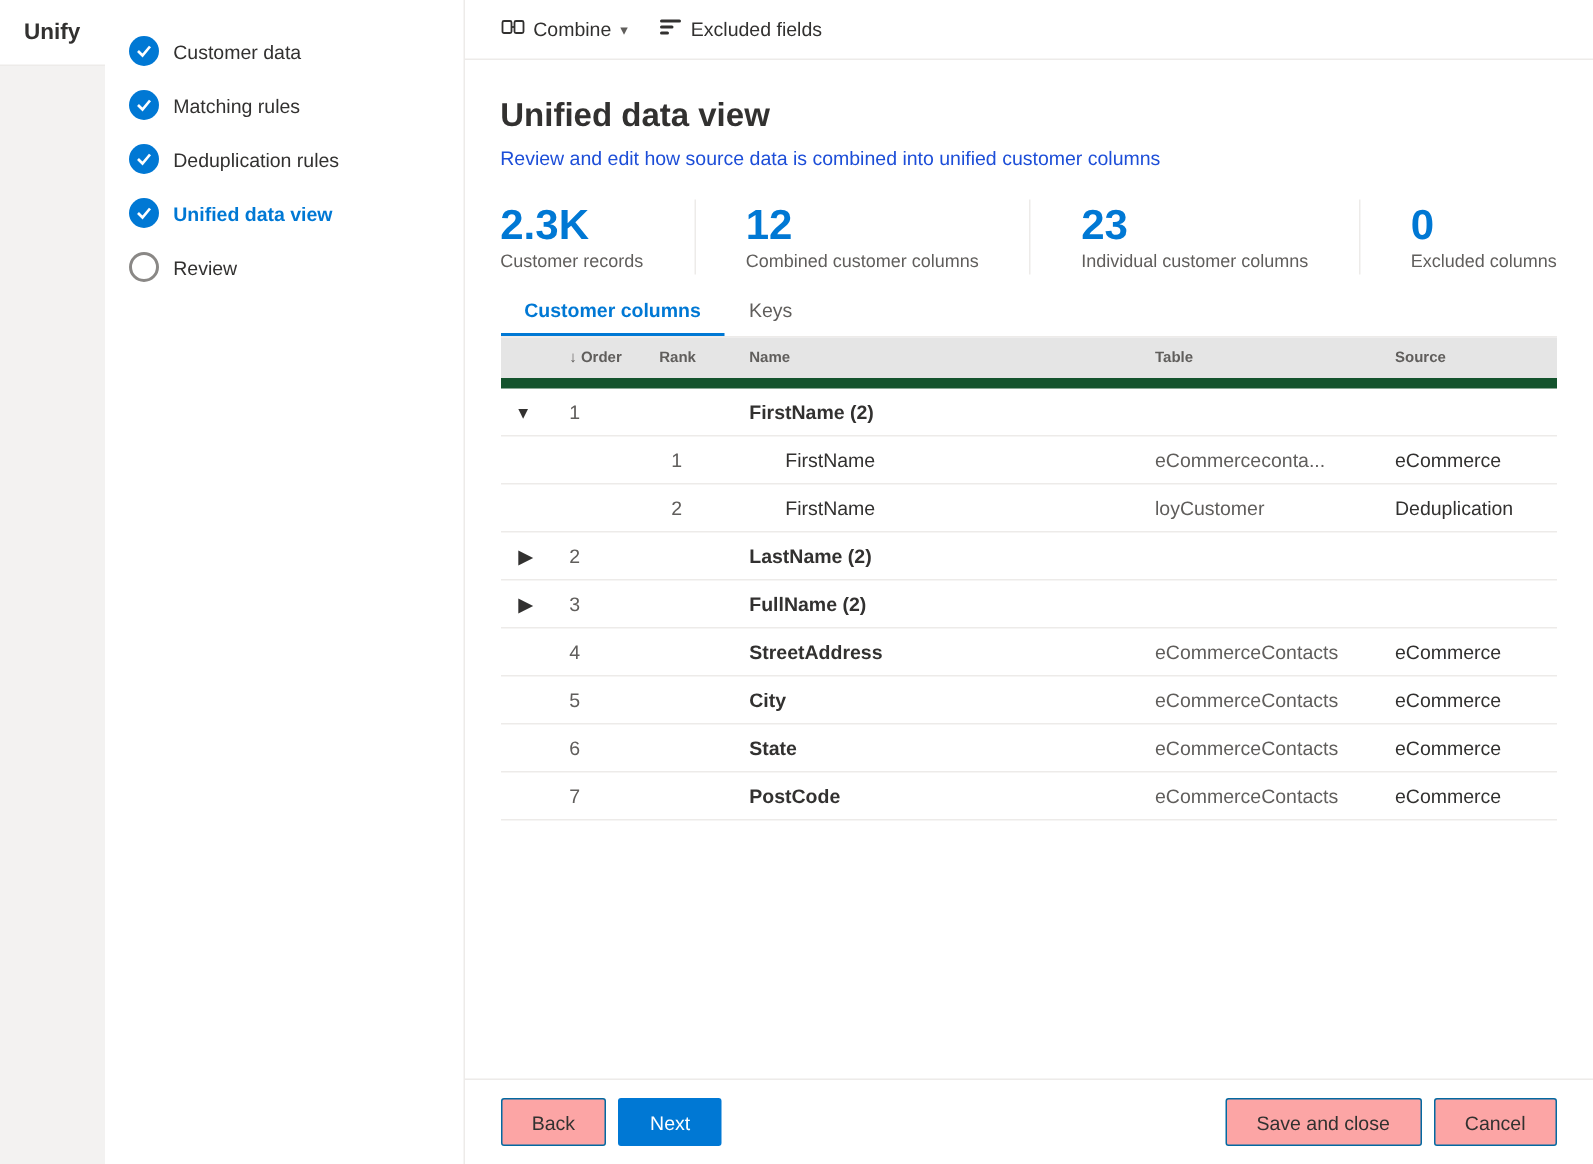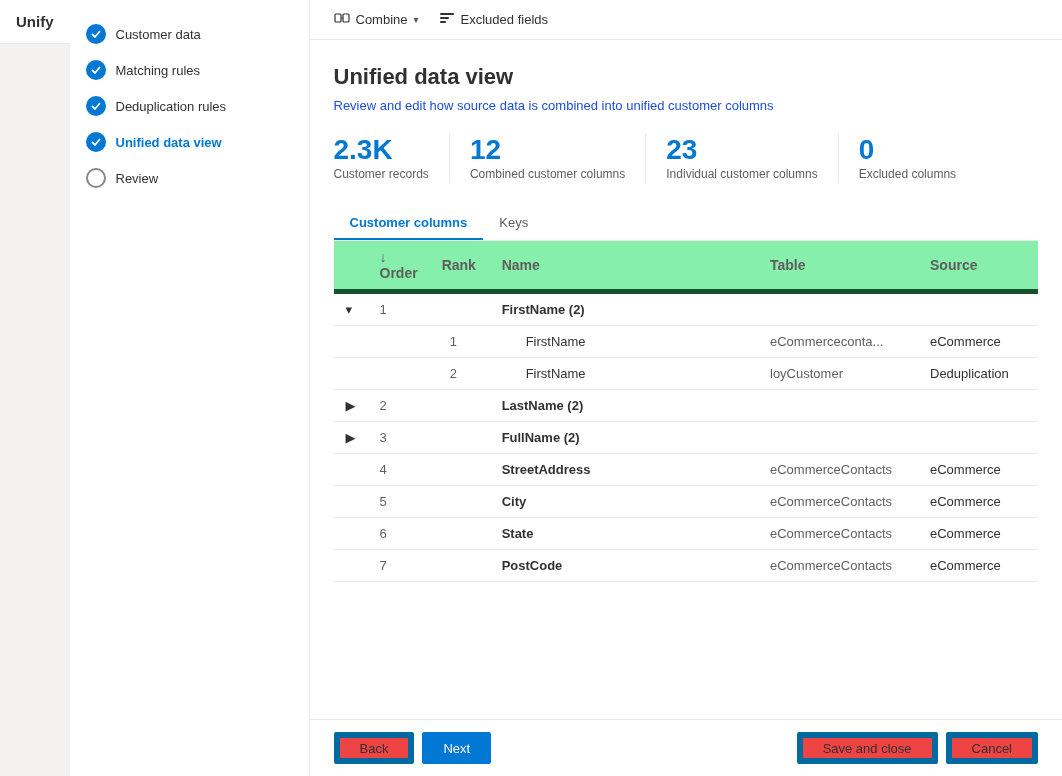--- a/index.html
+++ b/index.html
@@ -39,7 +39,7 @@
     .page-subtitle { font-size: 13px; color: #1d4ed8; margin-bottom: 20px; }
 
     
-    .stats-row { display: flex; gap: 20px; margin-bottom: 24px; }
+    .stats-row { display: flex; gap: 20px; margin-bottom: 8px; justify-content: space-between; }
     .stat-item { display: flex; flex-direction: column; align-items: flex-start; }
     .stat-number { font-size: 28px; font-weight: 600; color: #0078d4; line-height: 1.2; }
     .stat-label { font-size: 12px; color: #605e5c; text-align: center; }

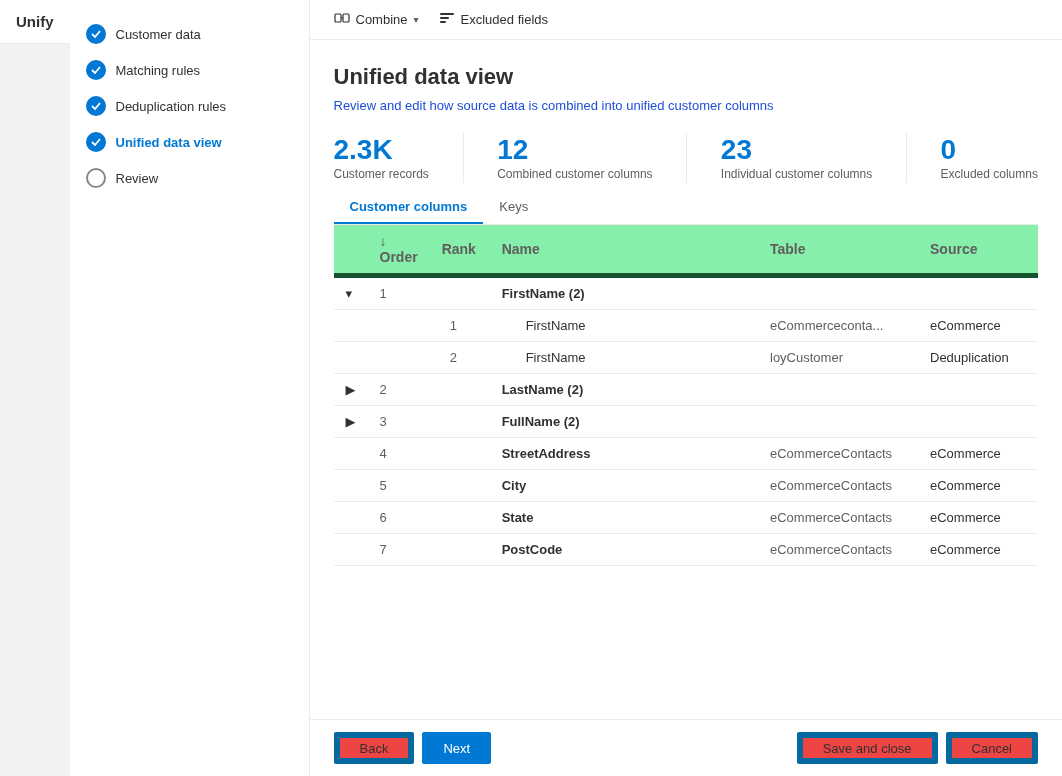--- a/index.html
+++ b/index.html
@@ -51,7 +51,7 @@
 
     
     .data-table { width: 100%; border-collapse: collapse; }
-    .data-table th { font-size: 14px; font-weight: 600; color: #605e5c; padding: 8px 12px; text-align: left; border-bottom: 5px solid #14532d; background: #86efac; }
+    .data-table th { font-size: 10px; font-weight: 600; color: #605e5c; padding: 8px 12px; text-align: left; border-bottom: 7px solid #14532d; background: #e5e5e5; }
     .data-table td { padding: 8px 12px; border-bottom: 1px solid #edebe9; font-size: 13px; color: #323130; }
 
     .expand-btn { cursor: pointer; color: #605e5c; font-size: 11px; }

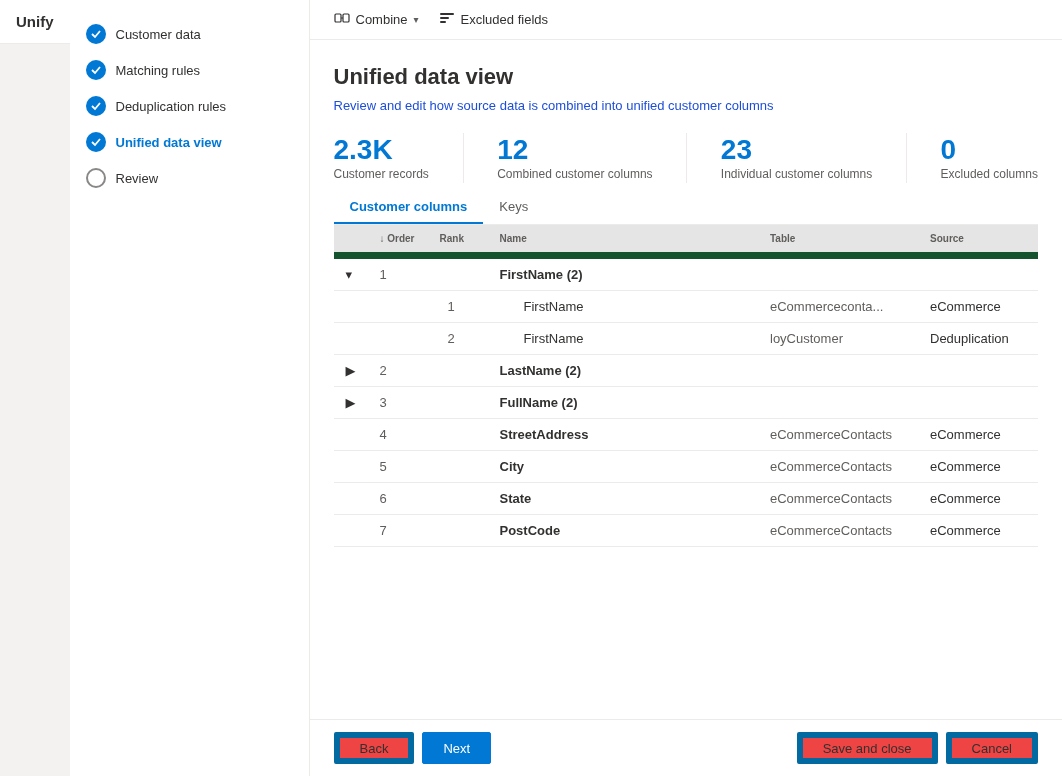--- a/index.html
+++ b/index.html
@@ -61,7 +61,7 @@
     .footer-right { margin-left: auto; display: flex; gap: 8px; }
 
     .btn { padding: 6px 20px; font-size: 13px; cursor: pointer; border-radius: 2px; height: 32px; display: inline-flex; align-items: center; }
-    .btn-default { background: #ef4444; border: 6px solid #0369a1; color: #323130; }
+    .btn-default { background: #fca5a5; border: 1px solid #0369a1; color: #323130; }
     .btn-primary { background: #0078d4; border: 1px solid #0078d4; color: #fff; }
 
     

